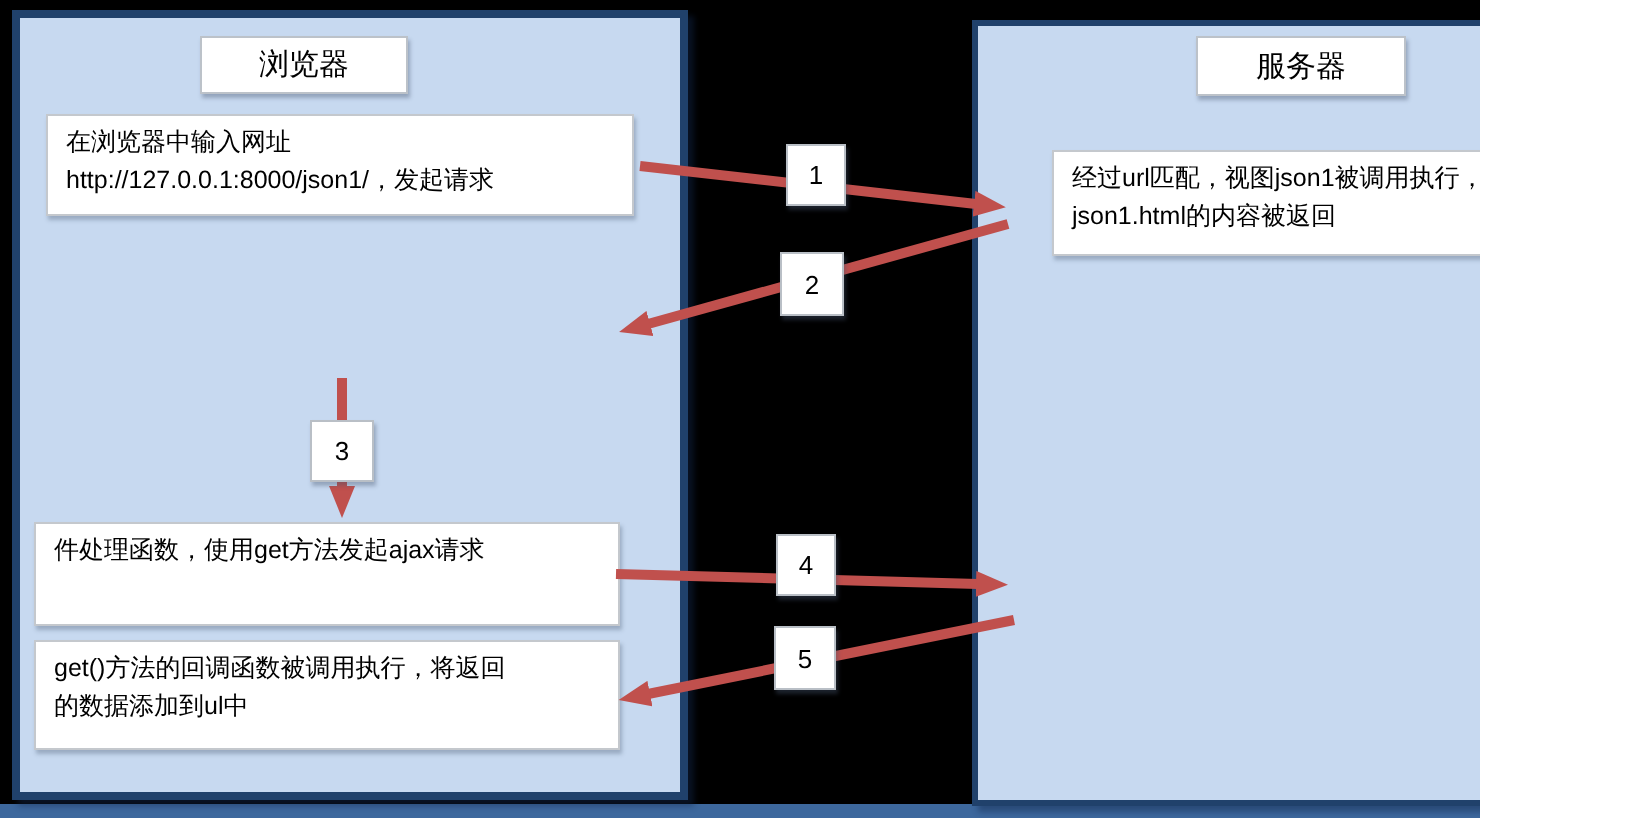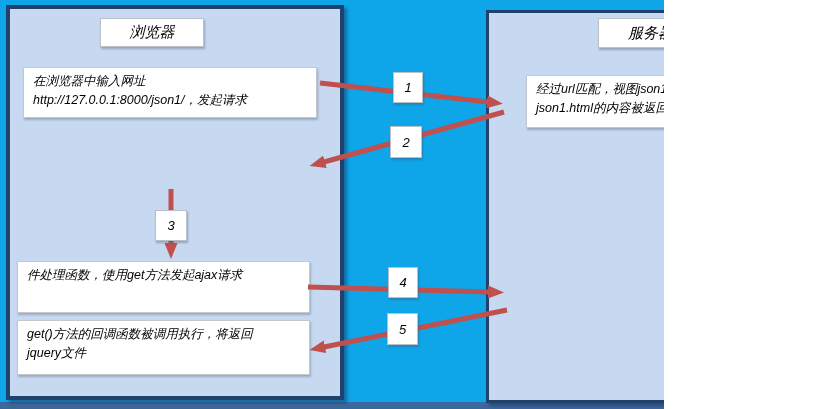--- a/index.html
+++ b/index.html
@@ -8,11 +8,10 @@
 
   .canvas {
     position: relative;
-    width: 664px;
+    width: 740px;
     height: 409px;
-    background: #0ea5e9;
+    background: #000000;
     overflow: hidden;
-    font-style: italic;
   }
   .bottom-edge {
     position: absolute;

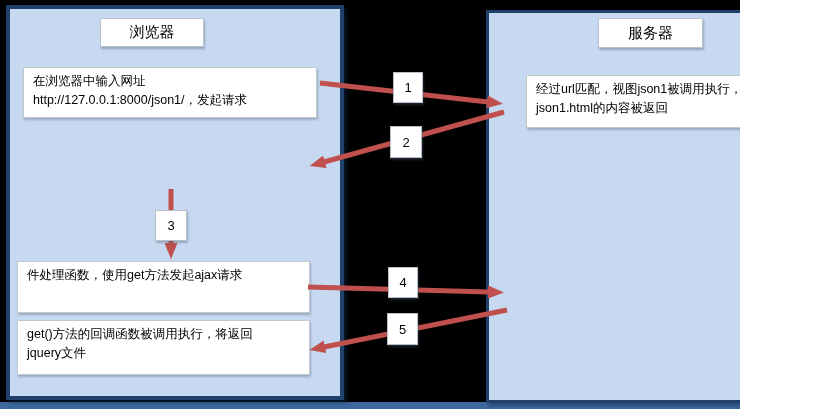--- a/index.html
+++ b/index.html
@@ -54,7 +54,7 @@
     color: #000;
     z-index: 2;
   }
-  .box-b1 { left: 23px;  top: 67px;  width: 294px; height: 51px; }
+  .box-b1 { left: 23px;  top: 57px;  width: 294px; height: 51px; }
   .box-b2 { left: 18px;  top: 135px; width: 294px; height: 72px; }
   .box-b3 { left: 17px;  top: 261px; width: 293px; height: 52px; }
   .box-b4 { left: 17px;  top: 320px; width: 293px; height: 55px; }

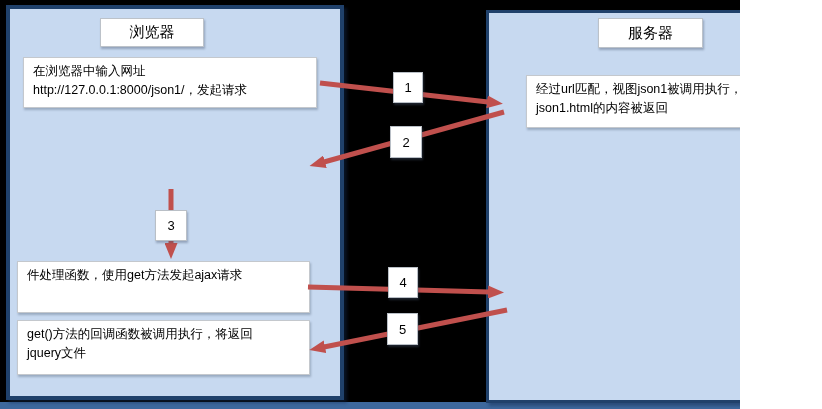--- a/index.html
+++ b/index.html
@@ -101,7 +101,7 @@
 http://127.0.0.1:8000/json1/，发起请求</div>
   <div class="sbox box-b3">件处理函数，使用get方法发起ajax请求</div>
   <div class="sbox box-b4">get()方法的回调函数被调用执行，将返回
-jquery文件</div>
+的数据添加到ul中</div>
 
   <div class="sbox box-s1">经过url匹配，视图json1被调用执行，模板
 json1.html的内容被返回</div>

